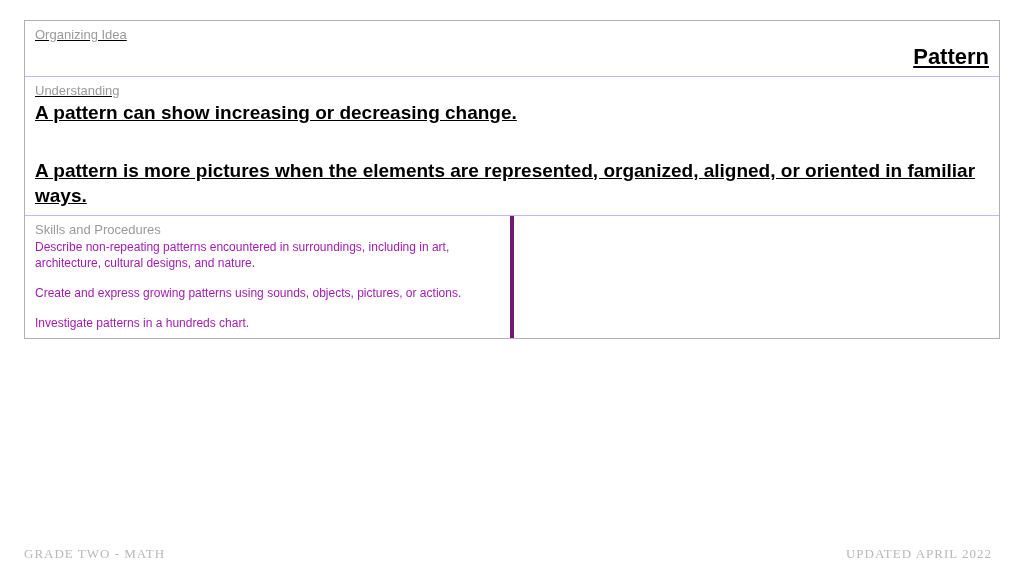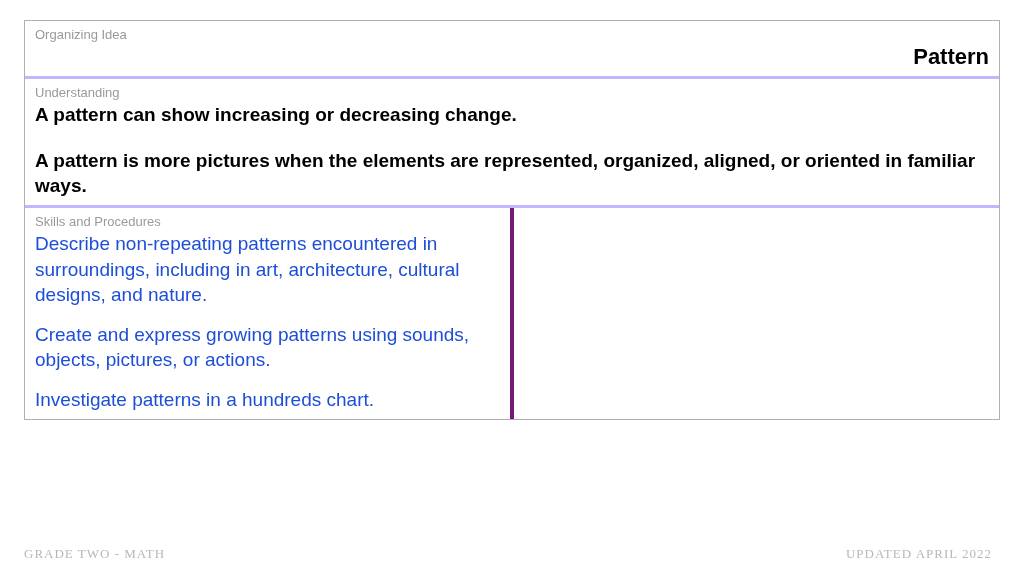--- a/index.html
+++ b/index.html
@@ -21,7 +21,8 @@
     }
     .section {
       padding: 6px 10px;
-      border-bottom: 3px solid #c4b5fd;
+      border-bottom: 1px solid #c4b5fd;
+      text-decoration: underline;
     }
     .section:last-child {
       border-bottom: none;

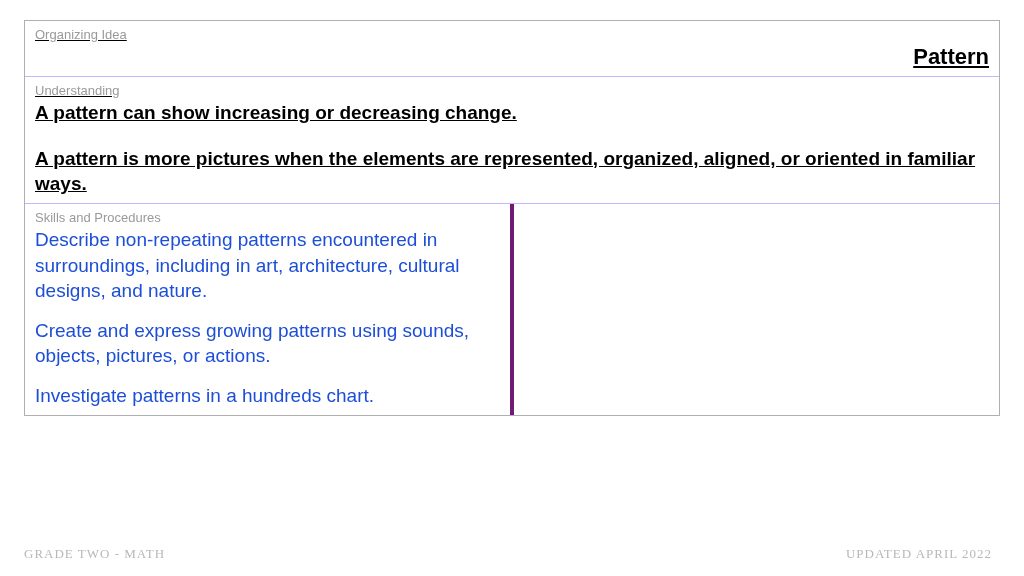--- a/index.html
+++ b/index.html
@@ -54,7 +54,7 @@
       line-height: 1.35;
     }
     .understanding .content p {
-      margin-bottom: 20px;
+      margin-bottom: 32px;
     }
     .understanding .content p:last-child {
       margin-bottom: 0;

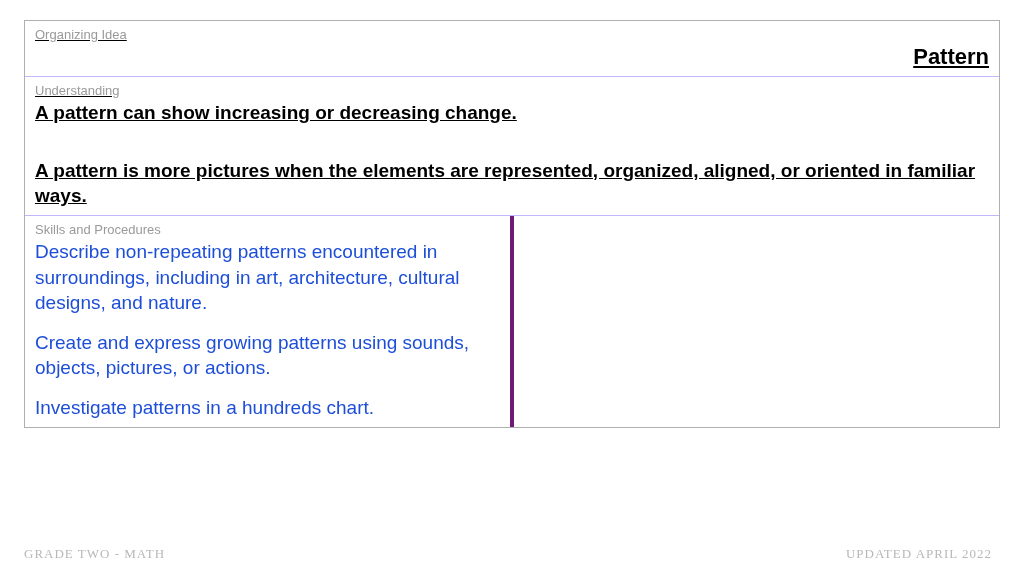--- a/index.html
+++ b/index.html
@@ -70,9 +70,9 @@
       border-right: 4px solid #701a75;
     }
     .skills-cell .content {
-      font-size: 19px;
+      font-size: 12px;
       font-weight: 400;
-      color: #1d4ed8;
+      color: #a21caf;
       line-height: 1.35;
     }
     .skills-cell .content p {

